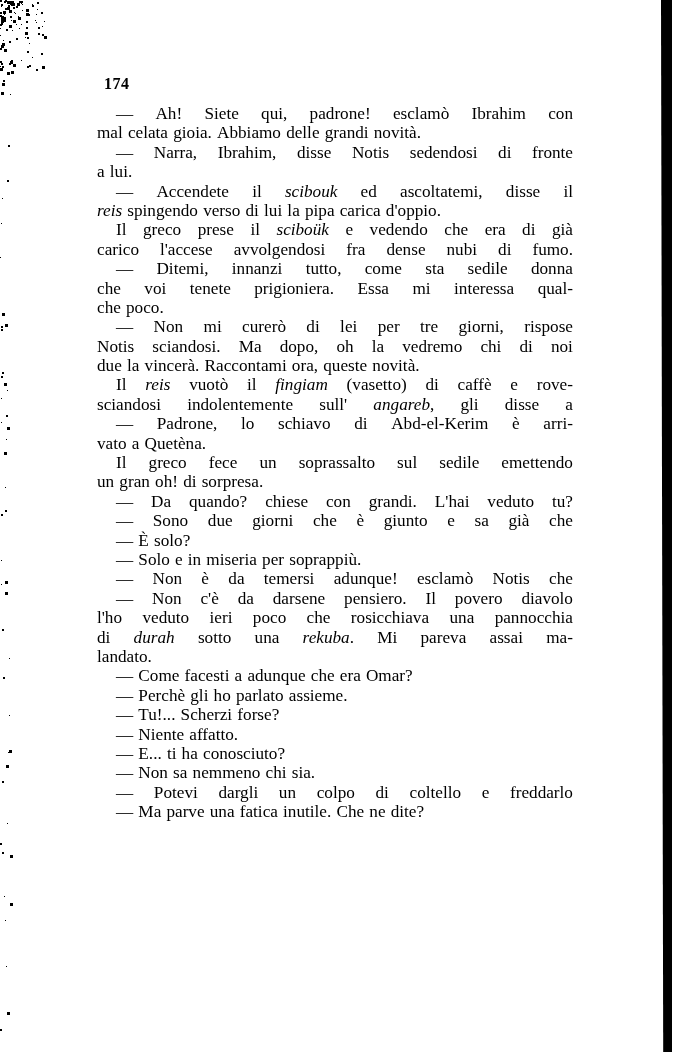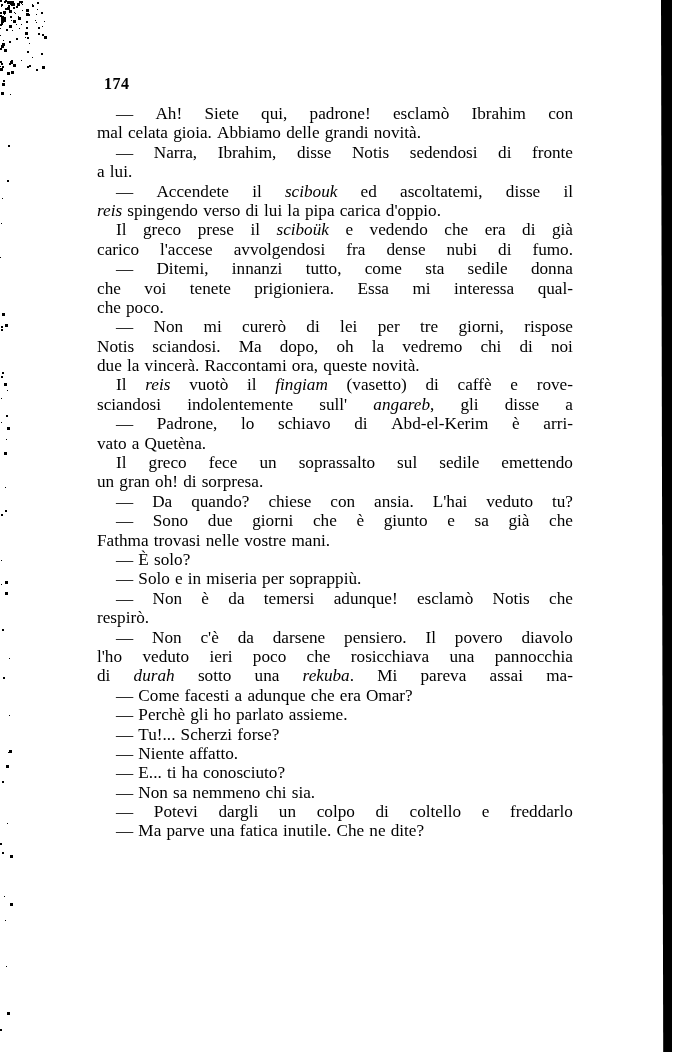--- a/index.html
+++ b/index.html
@@ -254,7 +254,7 @@
       <span class="w">quando?</span>
       <span class="w">chiese</span>
       <span class="w">con</span>
-      <span class="w">ansia.</span>
+      <span class="w">grandi.</span>
       <span class="w">L'hai</span>
       <span class="w">veduto</span>
       <span class="w">tu?</span>

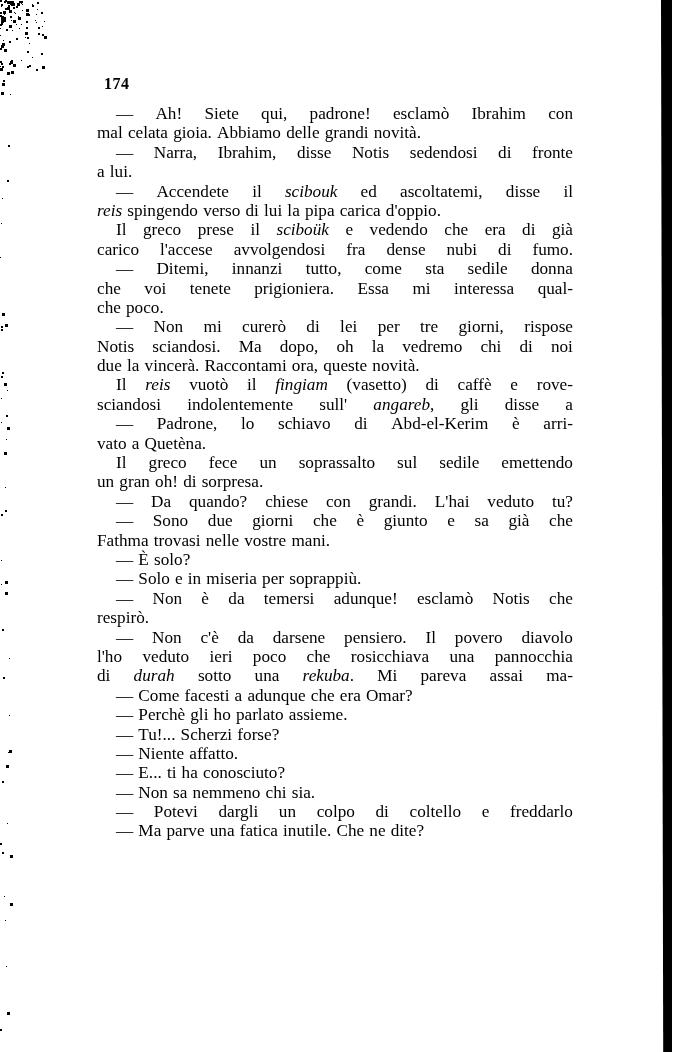--- a/index.html
+++ b/index.html
@@ -271,17 +271,6 @@
       <span class="w">sa</span>
       <span class="w">già</span>
       <span class="w">che</span>
-    </div>
-    <div class="line">
-      <span class="w">Fathma</span>
-      <span class="gap"></span>
-      <span class="w">trovasi</span>
-      <span class="gap"></span>
-      <span class="w">nelle</span>
-      <span class="gap"></span>
-      <span class="w">vostre</span>
-      <span class="gap"></span>
-      <span class="w">mani.</span>
     </div>
     <div class="line indent">
       <span class="w">—</span>

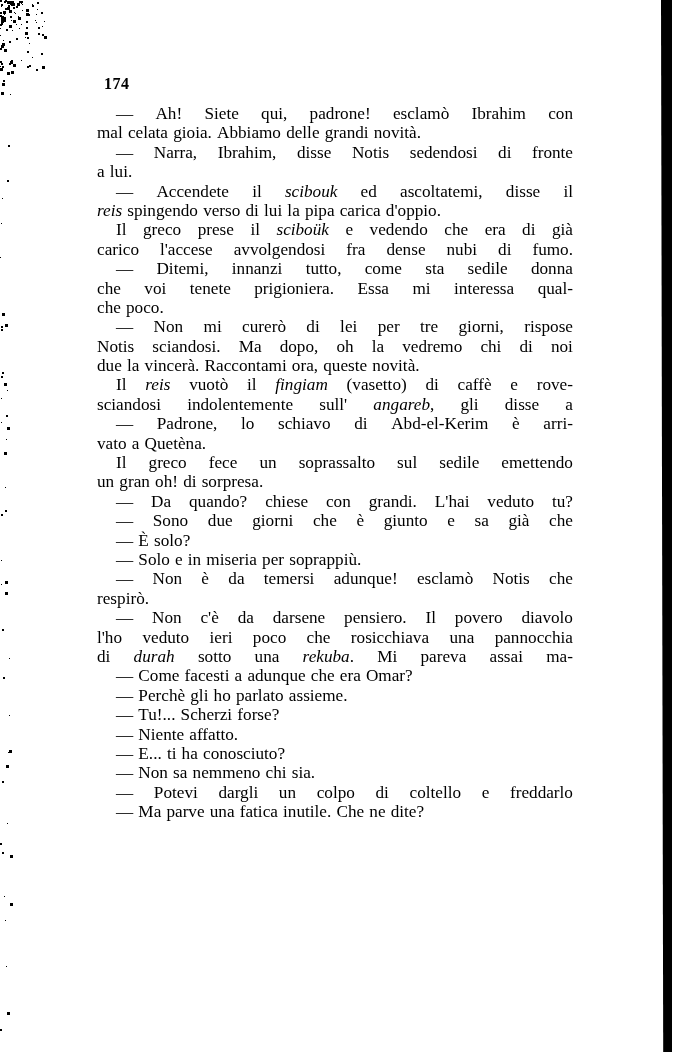--- a/index.html
+++ b/index.html
@@ -304,9 +304,6 @@
       <span class="w">esclamò</span>
       <span class="w">Notis</span>
       <span class="w">che</span>
-    </div>
-    <div class="line">
-      <span class="w">respirò.</span>
     </div>
     <div class="line justify indent">
       <span class="w">—</span>

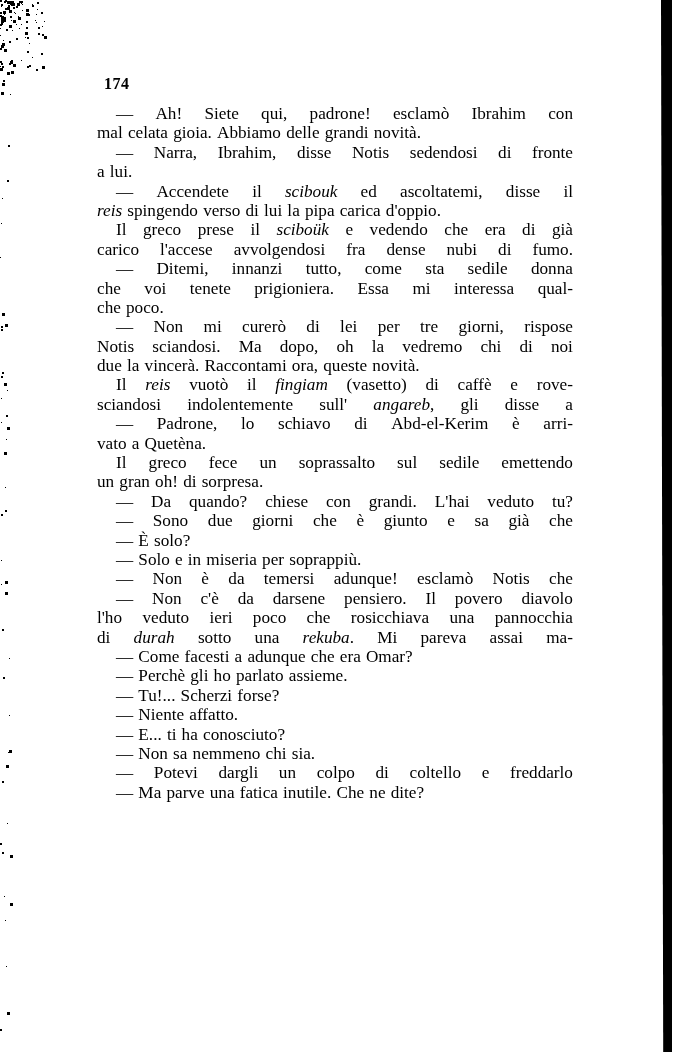--- a/index.html
+++ b/index.html
@@ -336,6 +336,9 @@
       <span class="w">pareva</span>
       <span class="w">assai</span>
       <span class="w">ma-</span>
+    </div>
+    <div class="line">
+      <span class="w">landato.</span>
     </div>
     <div class="line indent">
       <span class="w">—</span>

